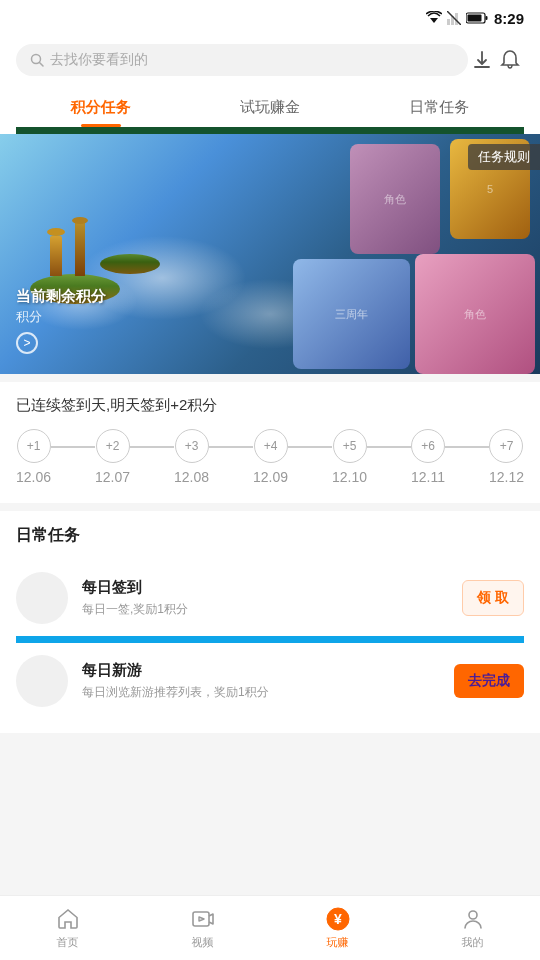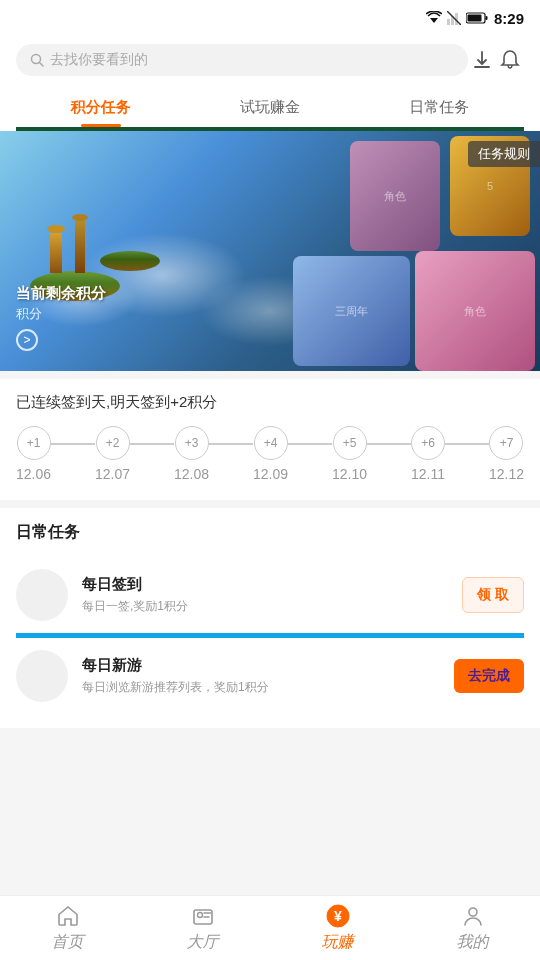--- a/index.html
+++ b/index.html
@@ -71,7 +71,7 @@
     .tabs {
       background: #fff;
       display: flex;
-      border-bottom: 4px solid #14532d;
+      border-bottom: 7px solid #14532d;
     }
     .tab {
       flex: 1;

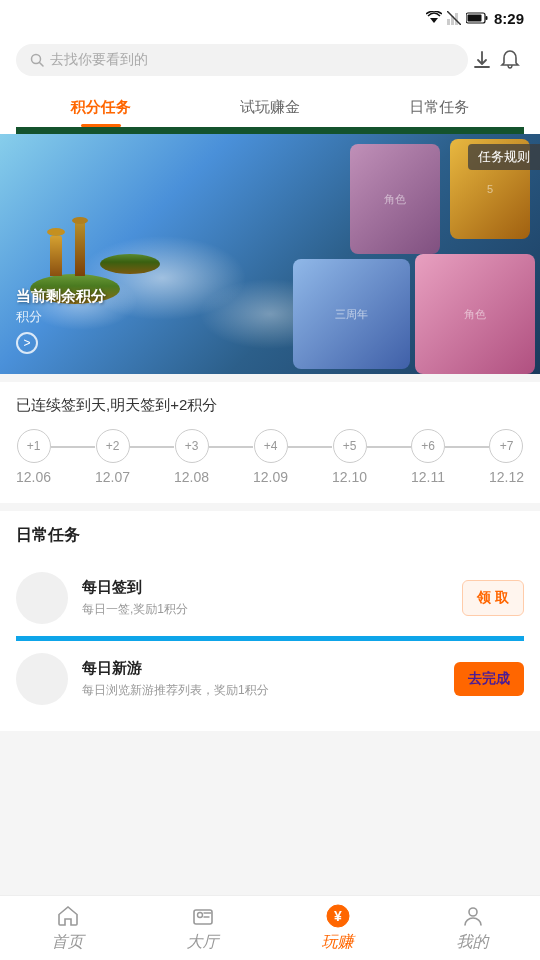--- a/index.html
+++ b/index.html
@@ -262,7 +262,7 @@
       align-items: center;
       gap: 14px;
       padding: 12px 0;
-      border-bottom: 5px solid #0ea5e9;
+      border-bottom: 7px solid #0ea5e9;
     }
     .task-item:last-child { border-bottom: none; }
     .task-icon-wrap {

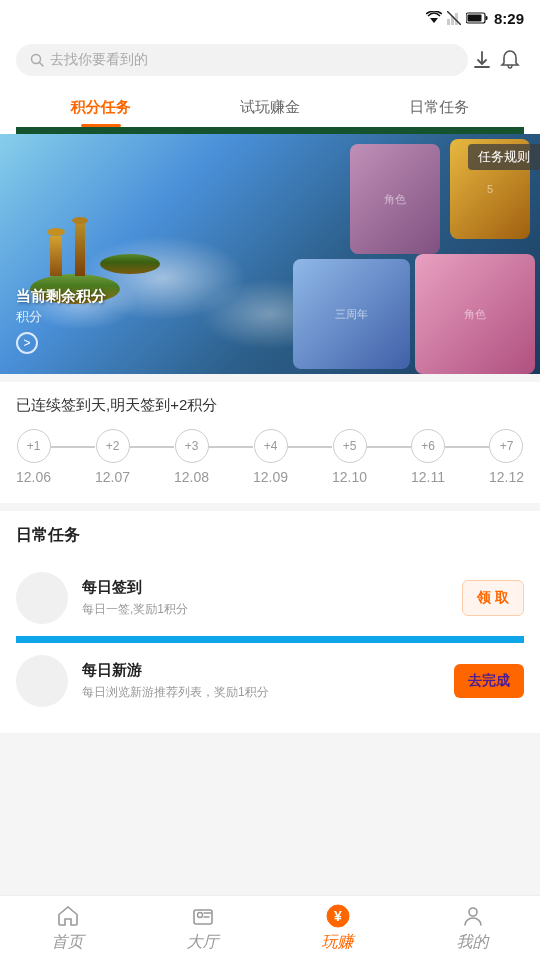--- a/index.html
+++ b/index.html
@@ -329,9 +329,8 @@
       justify-content: center;
     }
     .nav-label {
-      font-size: 16px;
+      font-size: 11px;
       color: #999;
-      font-style: italic;
     }
     .nav-item.active .nav-label { color: #ff6600; }
     .nav-item.active svg path,

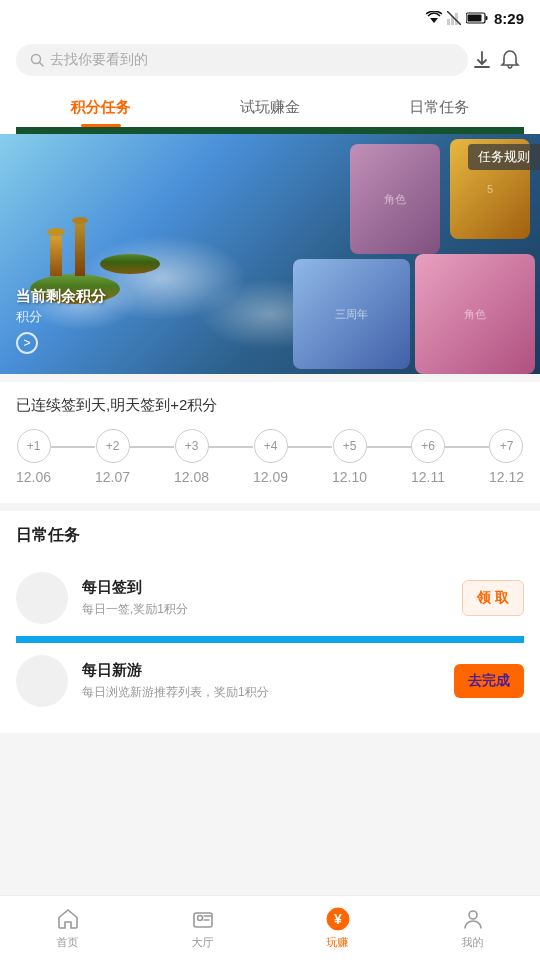--- a/index.html
+++ b/index.html
@@ -512,16 +512,6 @@
     <span class="nav-label">首页</span>
   </div>
 
-  <div class="nav-item">
-    <div class="nav-icon">
-      <svg width="24" height="24" viewBox="0 0 24 24" fill="none">
-        <rect x="3" y="6" width="18" height="14" rx="2" stroke="#999" stroke-width="1.6"></rect>
-        <circle cx="9" cy="11" r="2.5" stroke="#999" stroke-width="1.4"></circle>
-        <path d="M13 9 L20 9 M13 13 L18 13" stroke="#999" stroke-width="1.4" stroke-linecap="round"></path>
-      </svg>
-    </div>
-    <span class="nav-label">大厅</span>
-  </div>
 
 
   <div class="nav-item active">

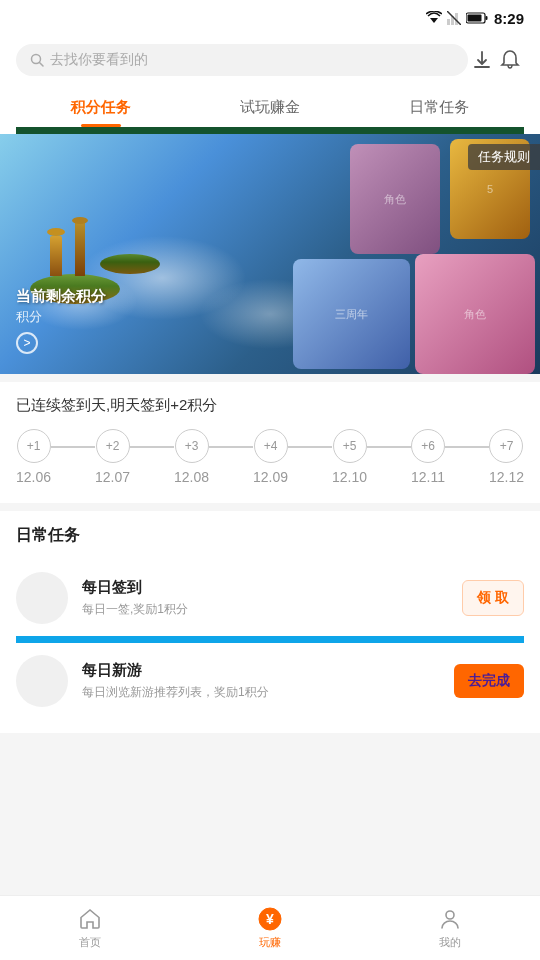--- a/index.html
+++ b/index.html
@@ -513,6 +513,16 @@
   </div>
 
 
+  <div class="nav-item">
+    <div class="nav-icon">
+      <svg width="24" height="24" viewBox="0 0 24 24" fill="none">
+        <rect x="2" y="5" width="16" height="14" rx="2" stroke="#999" stroke-width="1.6"></rect>
+        <path d="M18 9L22 7V17L18 15" stroke="#999" stroke-width="1.6" stroke-linejoin="round"></path>
+        <path d="M8 10 L13 12 L8 14Z" stroke="#999" stroke-width="1.4" stroke-linejoin="round"></path>
+      </svg>
+    </div>
+    <span class="nav-label">视频</span>
+  </div>
 
   <div class="nav-item active">
     <div class="nav-icon">

